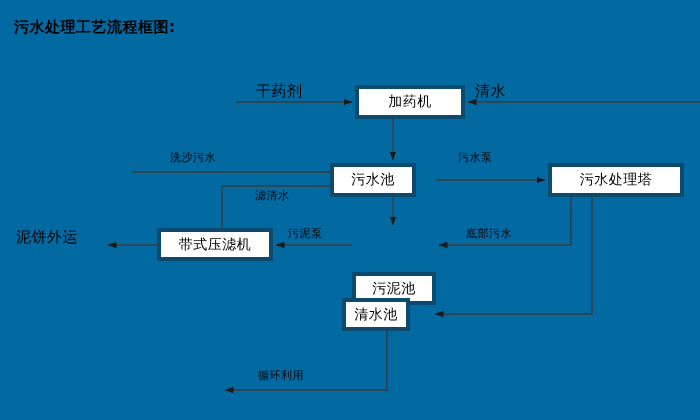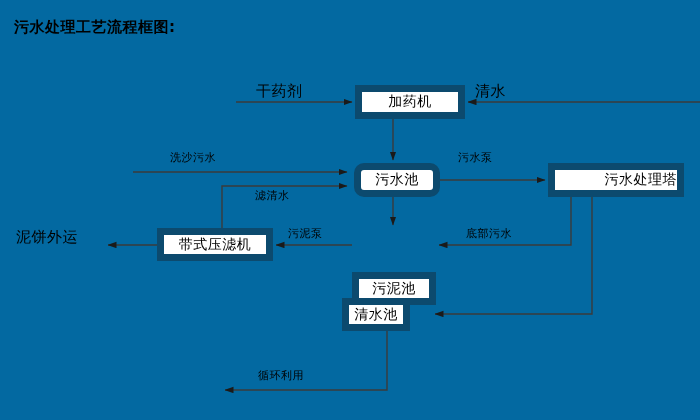--- a/index.html
+++ b/index.html
@@ -36,7 +36,7 @@
   }
   .node-box {
     position: absolute;
-    border: 7px solid #0c4a6e;
+    border: 4px solid #0c4a6e;
     background: #ffffff;
     box-sizing: border-box;
     display: flex;

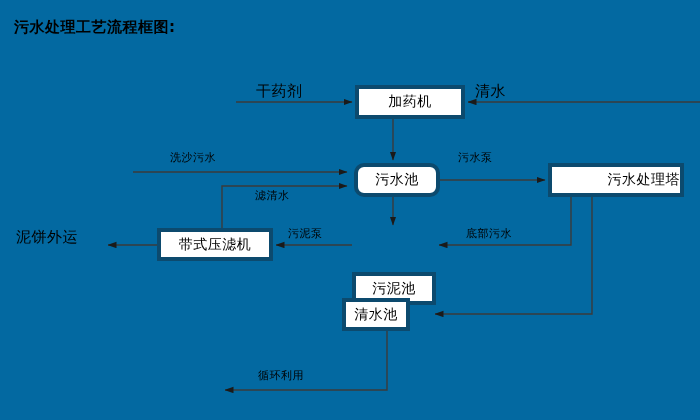--- a/index.html
+++ b/index.html
@@ -115,7 +115,7 @@
     <span>加药机</span>
   </div>
 
-  <div class="node-box" style="left:354px; top:163px; width:86px; height:34px;border-radius:10px;">
+  <div class="node-box" style="left:330px; top:163px; width:86px; height:34px;">
     <span>污水池</span>
   </div>
 

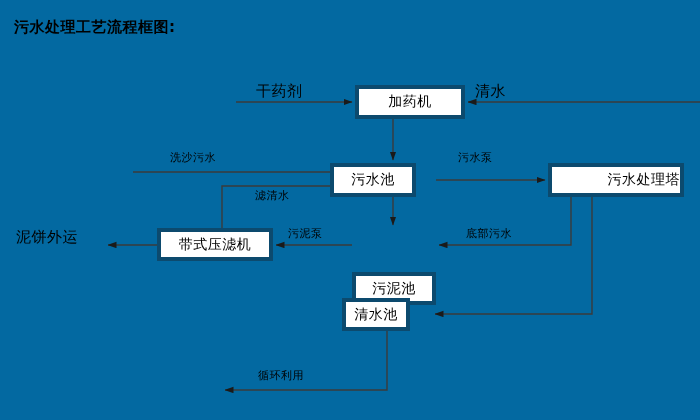--- a/index.html
+++ b/index.html
@@ -119,7 +119,7 @@
     <span>污水池</span>
   </div>
 
-  <div class="node-box" style="left:548px; top:163px; width:136px; height:34px;justify-content:flex-end;">
+  <div class="node-box" style="left:548px; top:163px; width:136px; height:34px;">
     <span>污水处理塔</span>
   </div>
 

